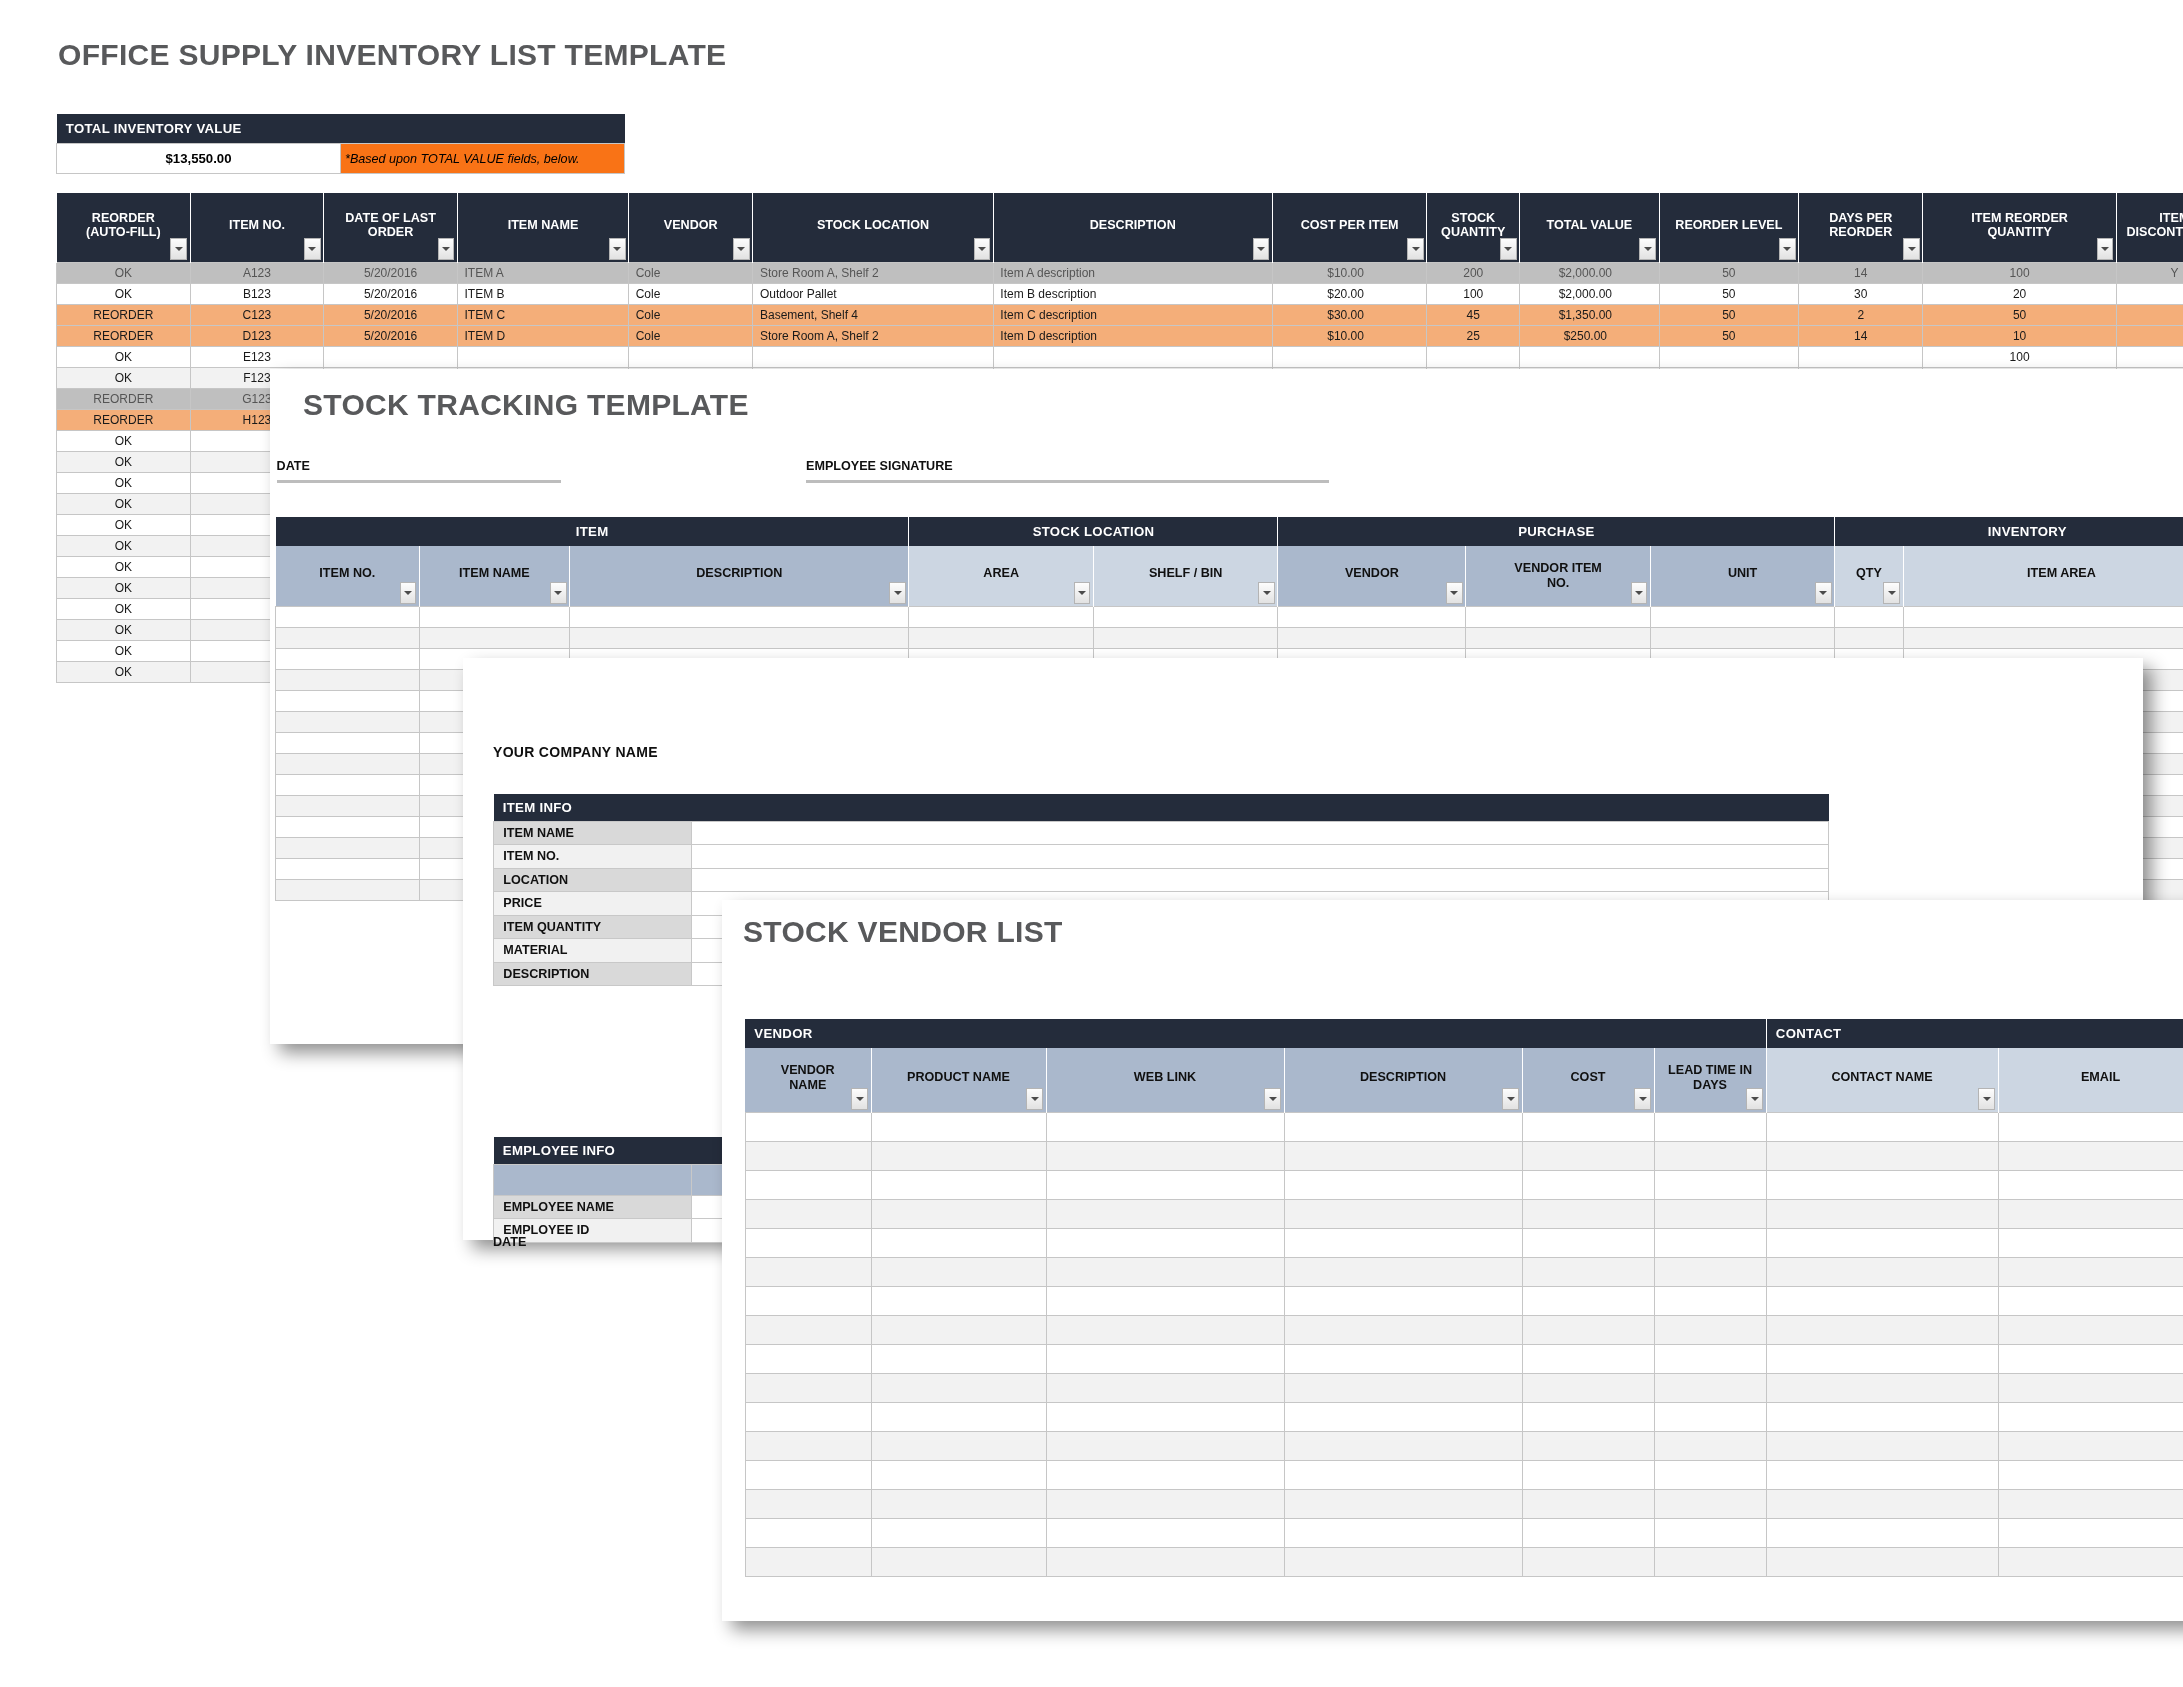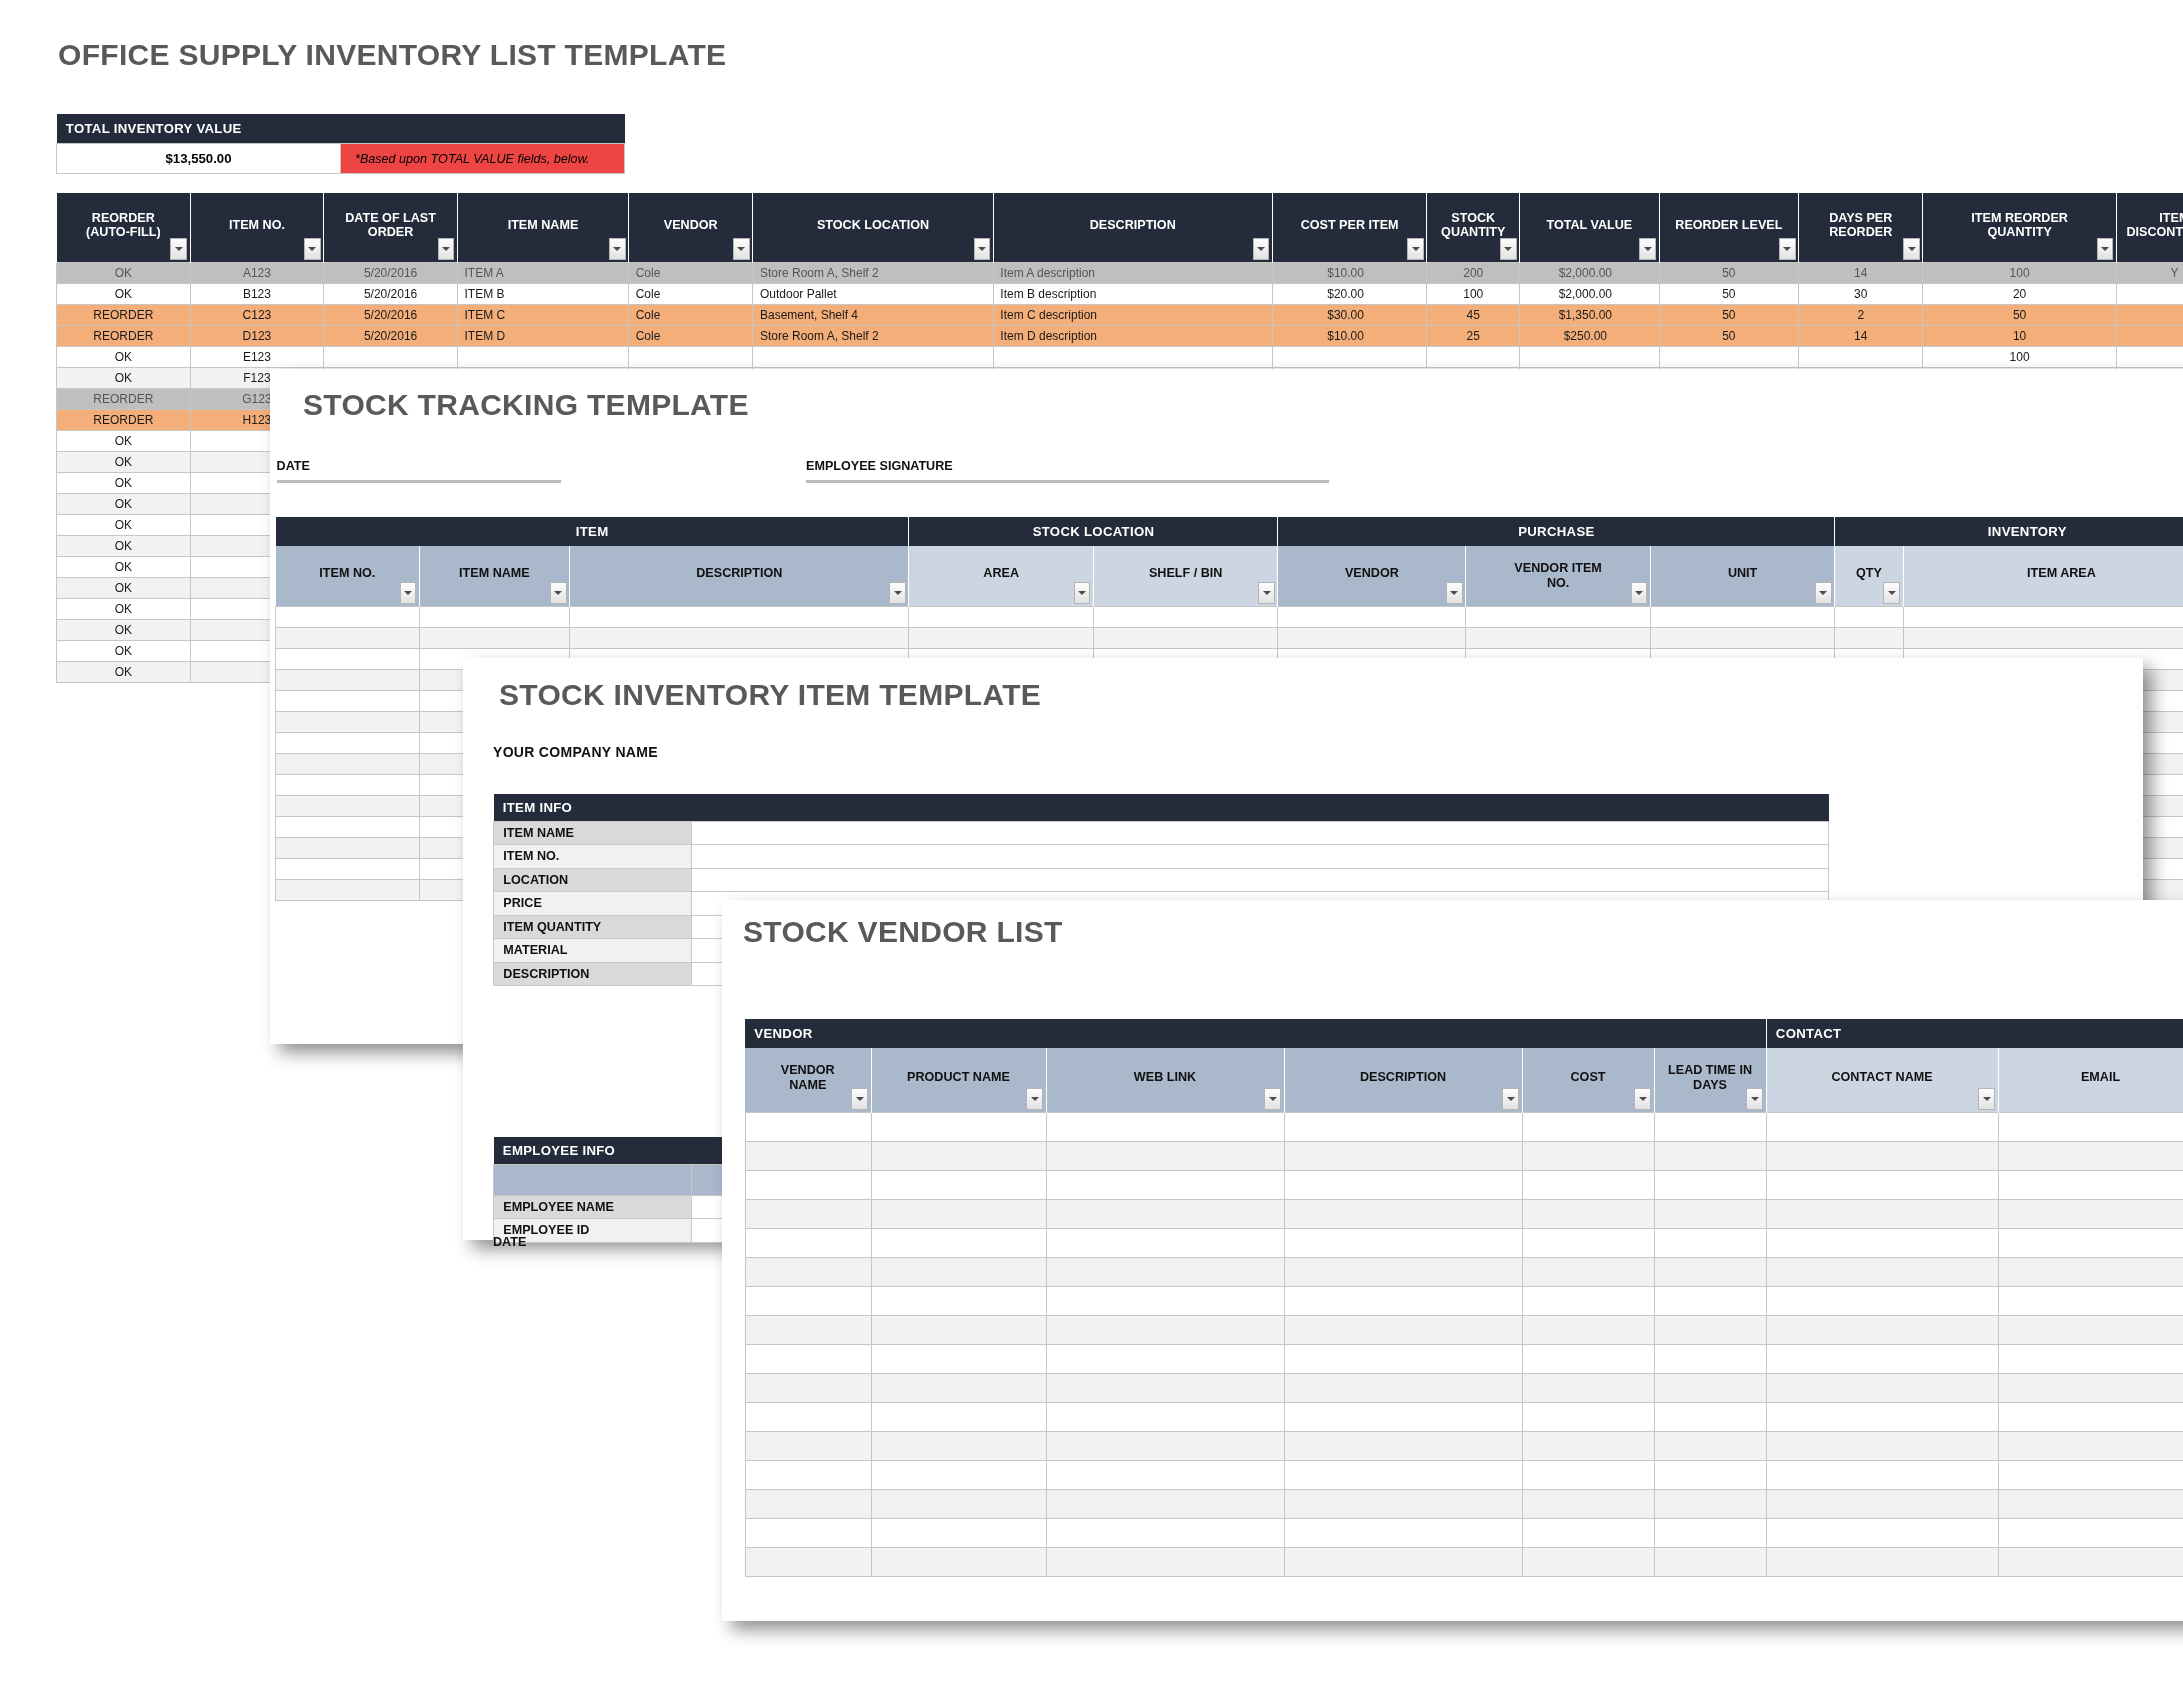--- a/index.html
+++ b/index.html
@@ -95,7 +95,7 @@
     </tr>
     <tr>
       <td style="width:116px;height:29px;background:#fff;border:0.7px solid #c6c6c6;font-size:13.2px;font-weight:700;text-align:center;">$13,550.00</td>
-      <td style="background:#ef4444;border:0.7px solid #c6c6c6;font-size:12.6px;font-style:italic;padding-left:14px;">*Based upon TOTAL VALUE fields, below.</td>
+      <td style="background:#f97316;border:0.7px solid #c6c6c6;font-size:12.6px;font-style:italic;padding-left:4px;">*Based upon TOTAL VALUE fields, below.</td>
     </tr>
   </tbody>
     </table>

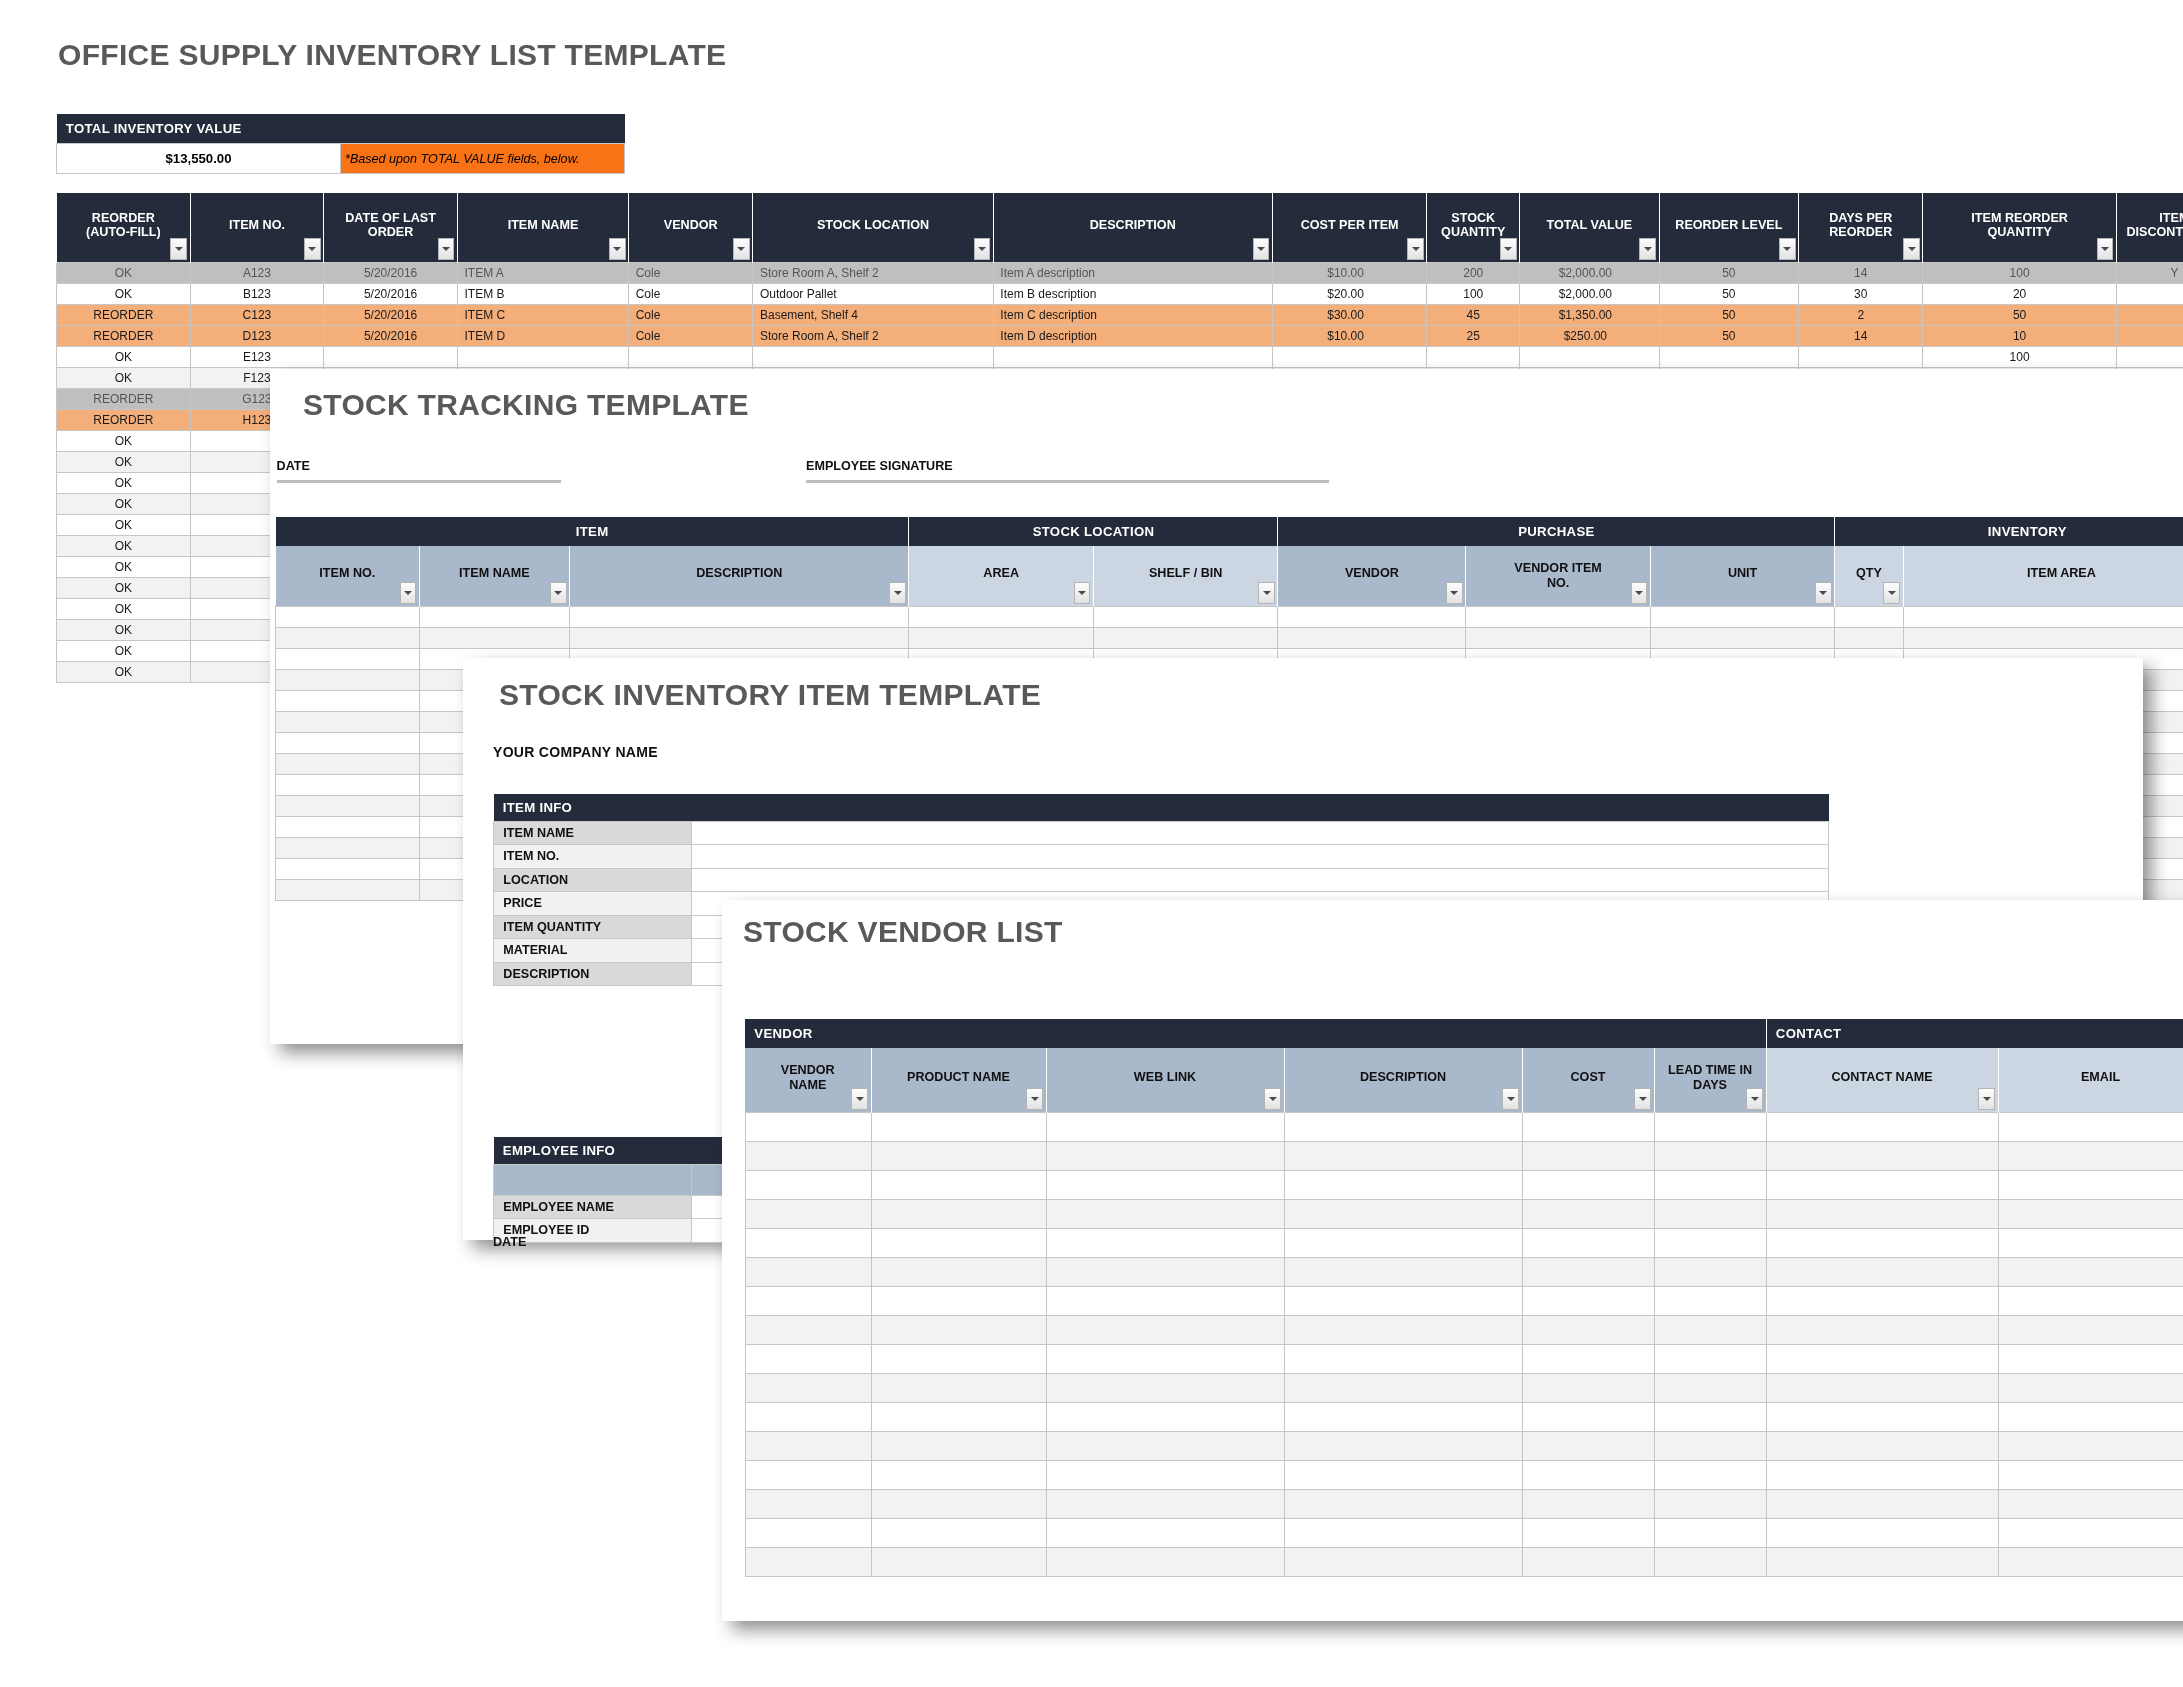--- a/index.html
+++ b/index.html
@@ -803,7 +803,6 @@
 
 <div class="sheet shadow" style="left:463px;top:658px;width:1680px;height:582px;">
 
-  <div class="tpl-title" style="position:absolute;left:36px;top:20px;">STOCK INVENTORY ITEM TEMPLATE</div>
 
   <div style="position:absolute;left:30px;top:86px;font-size:14px;font-weight:700;color:#101010;letter-spacing:0.3px;">YOUR COMPANY NAME</div>
 

